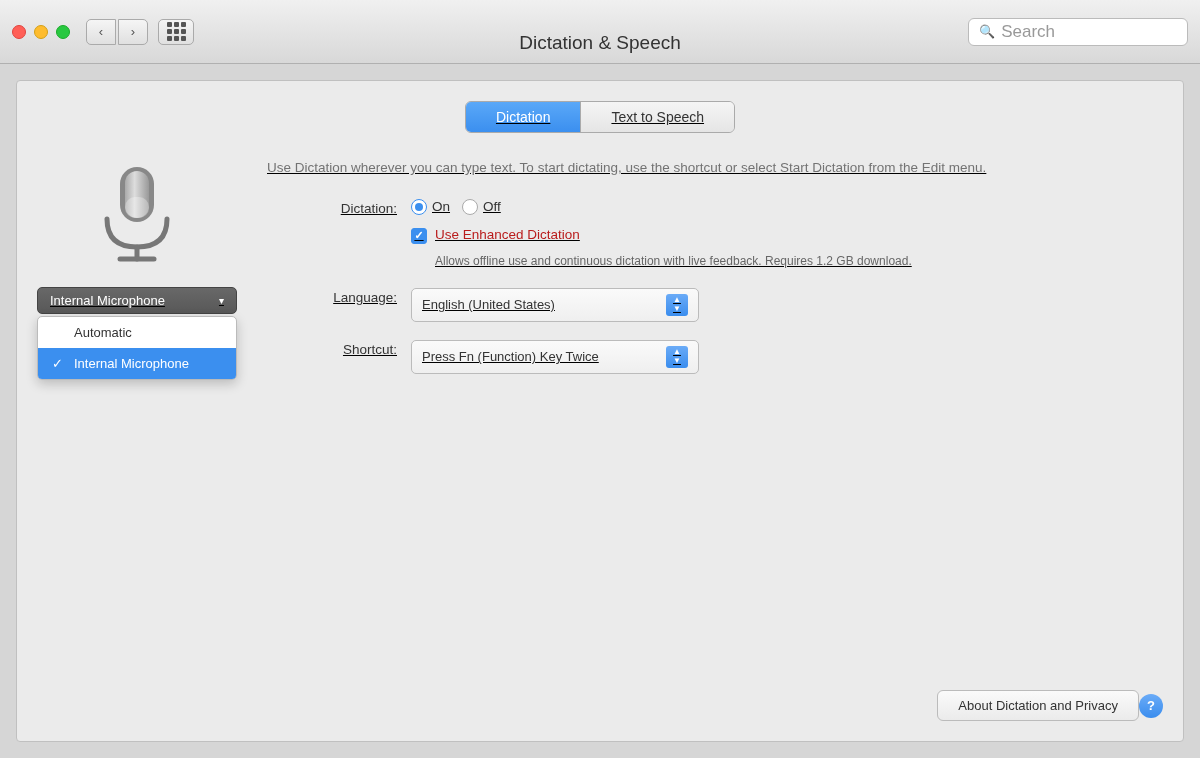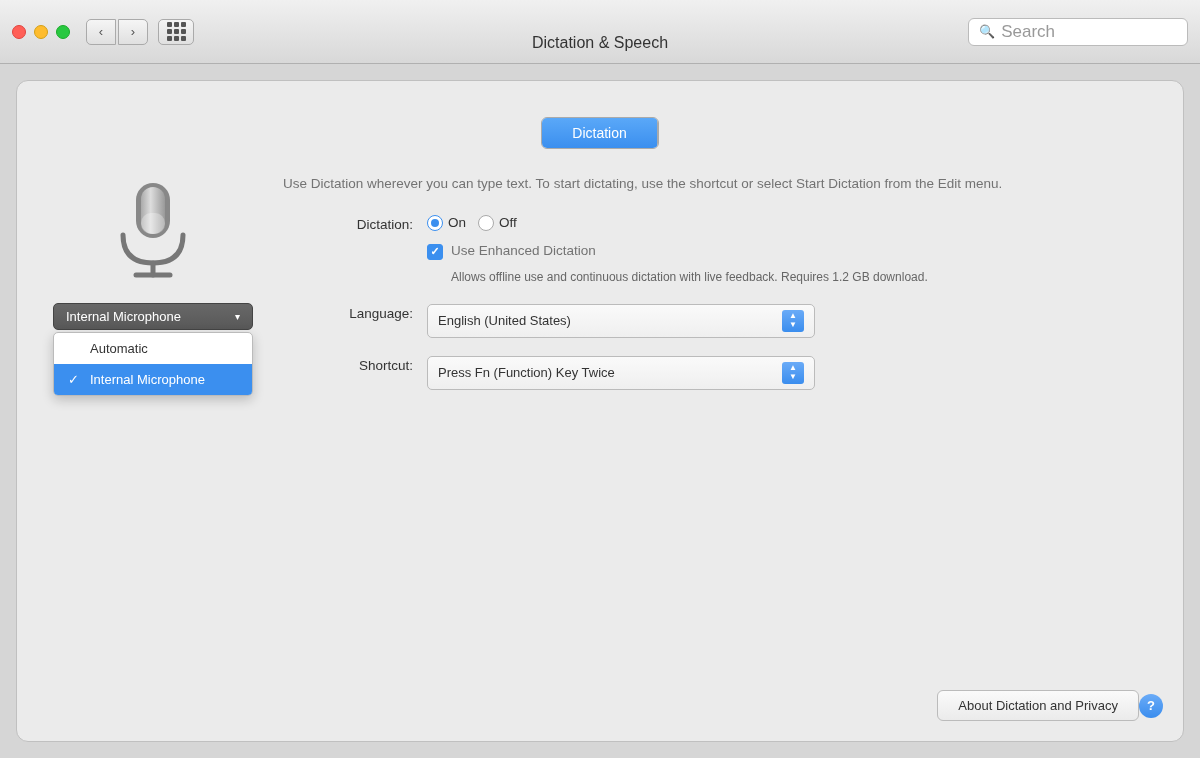--- a/index.html
+++ b/index.html
@@ -87,7 +87,7 @@
       position: absolute;
       left: 50%;
       transform: translateX(-50%);
-      font-size: 16px;
+      font-size: 19px;
       font-weight: 500;
       color: #333;
       margin-top: 22px;

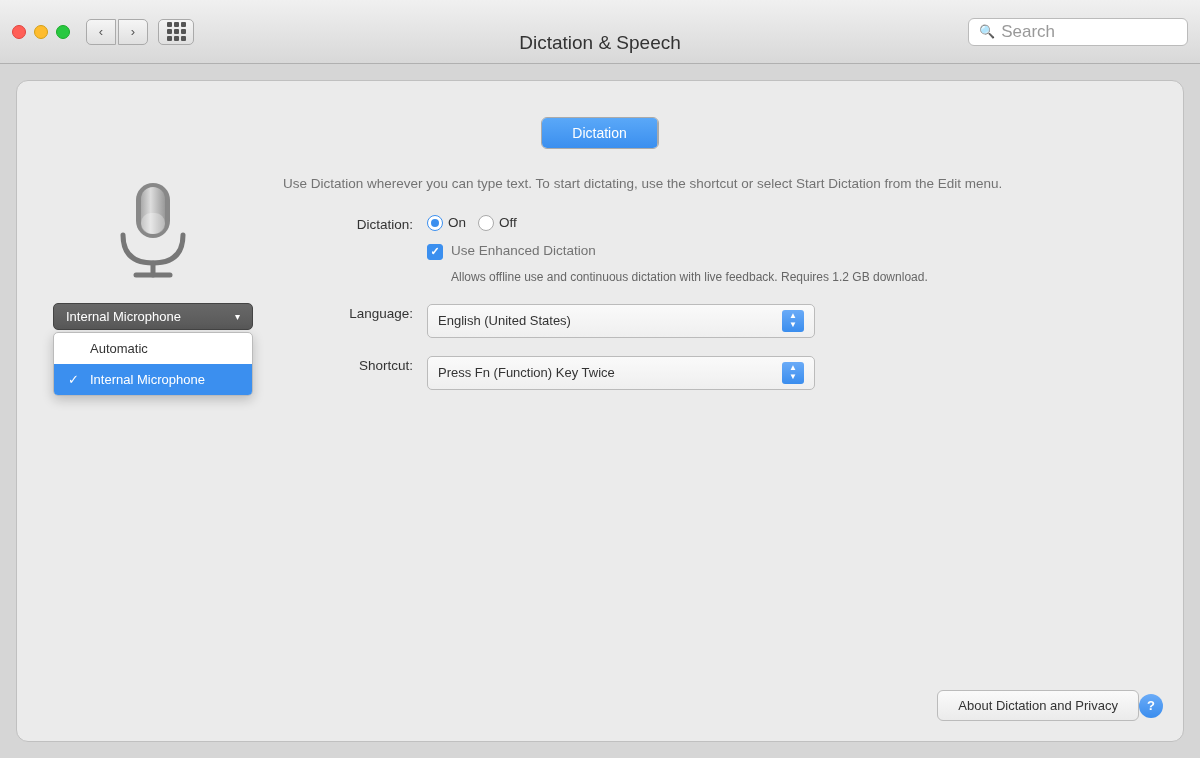--- a/index.html
+++ b/index.html
@@ -118,11 +118,12 @@
     .main-content {
       background: #ebebeb;
       margin: 16px;
-      border-radius: 12px;
+      border-radius: 4px;
       border: 1px solid #c0c0c0;
       height: calc(758px - 64px - 32px);
       position: relative;
-      padding: 36px;
+      padding: 20px;
+      text-decoration: underline;
     }
 
     

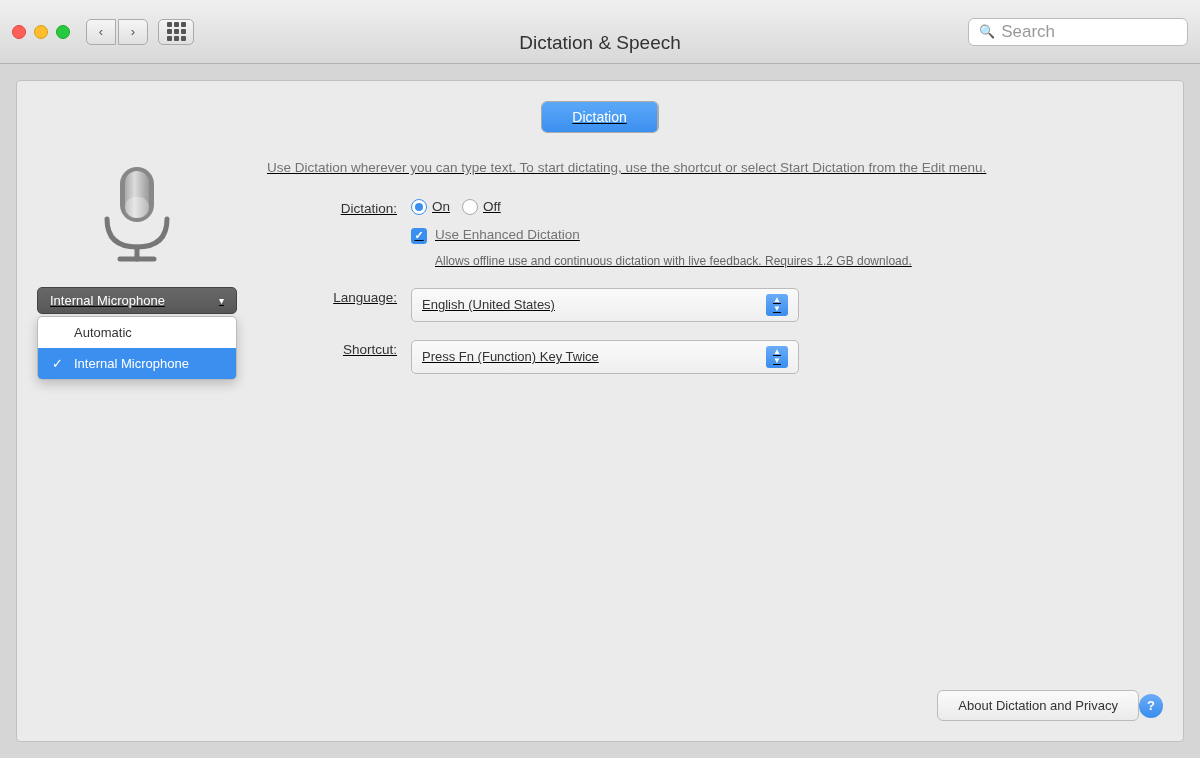--- a/index.html
+++ b/index.html
@@ -438,6 +438,7 @@
   <div class="tabs">
     <div class="tab-group">
       <div class="tab active">Dictation</div>
+      <div class="tab">Text to Speech</div>
     </div>
   </div>
 

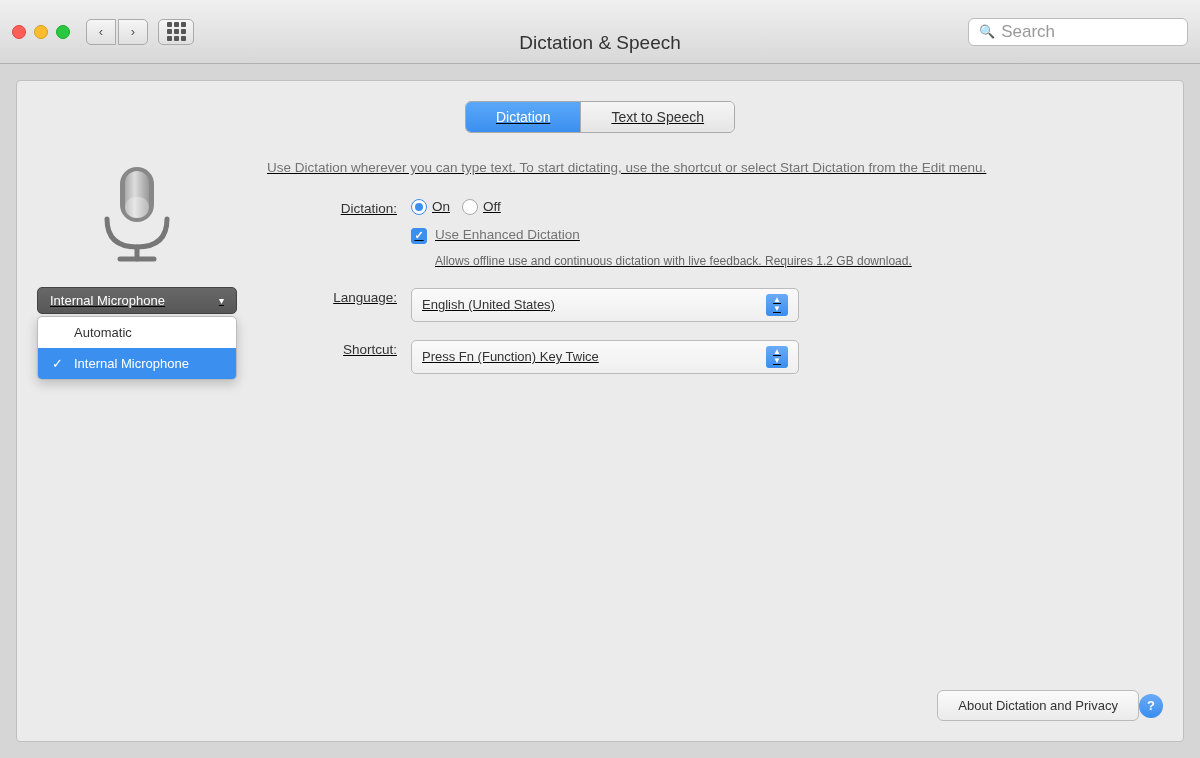--- a/index.html
+++ b/index.html
@@ -326,7 +326,7 @@
     }
     .checkbox-label {
       font-size: 13.5px;
-      color: #737373;
+      color: #b91c1c;
       font-weight: 500;
     }
     .checkbox-desc {

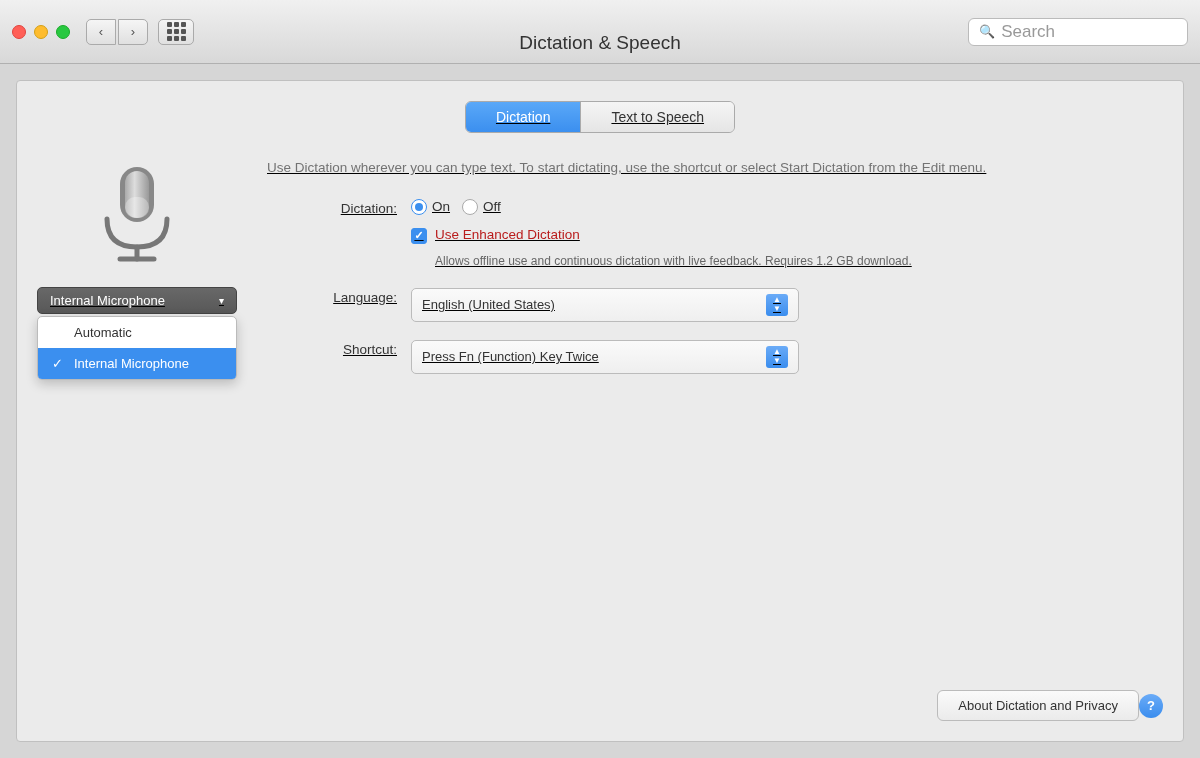--- a/index.html
+++ b/index.html
@@ -345,7 +345,7 @@
       padding: 5px 10px;
       font-size: 13px;
       color: #333;
-      width: 388px;
+      width: 288px;
       display: flex;
       align-items: center;
       justify-content: space-between;

